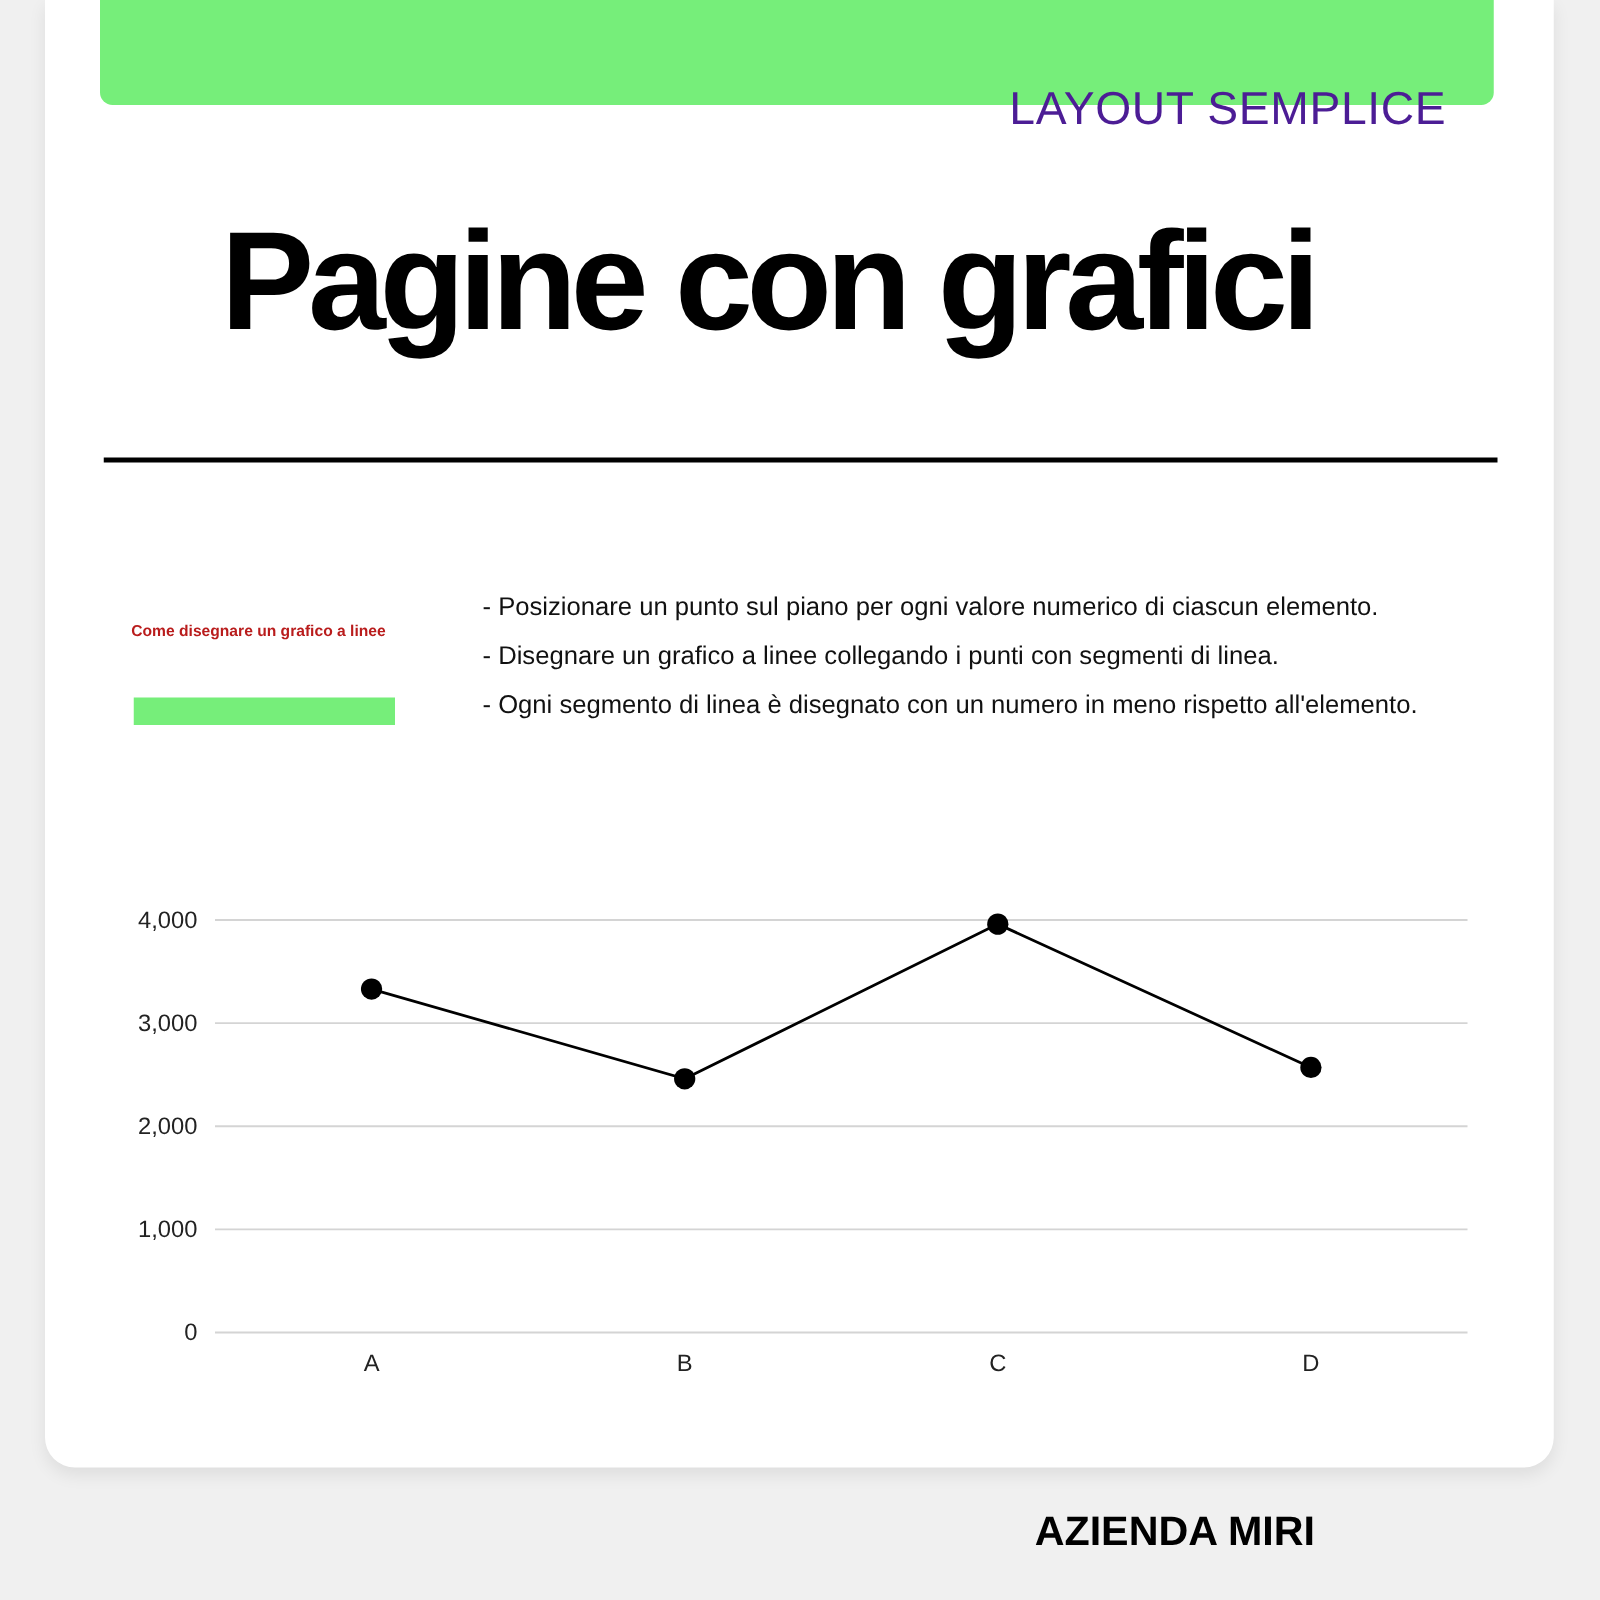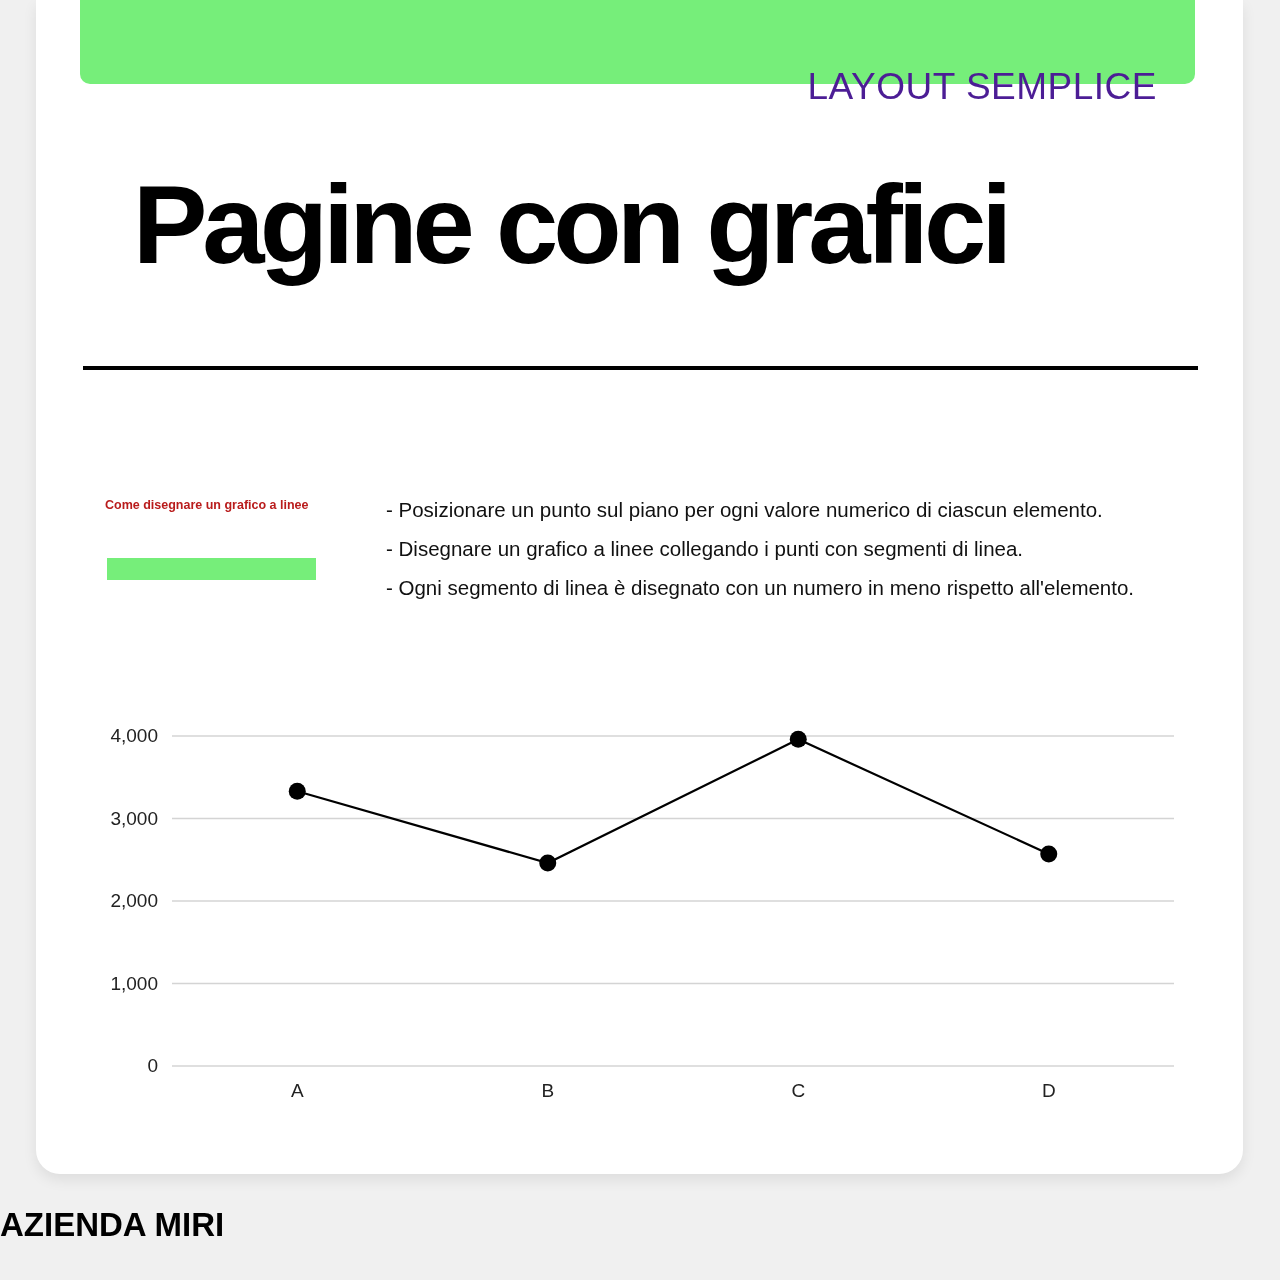--- a/index.html
+++ b/index.html
@@ -7,7 +7,7 @@
   .card { position:absolute; left:36px; top:0; width:1207px; height:1174px; background:#fff; border-radius:0 0 24px 24px; box-shadow:0 6px 14px rgba(0,0,0,0.08); }
   .banner { position:absolute; left:80px; top:0; width:1115px; height:84px; background:#76ee7a; border-radius:0 0 10px 10px; }
   .banner-text { position:absolute; right:38px; top:22px; font-size:37px; font-weight:normal; color:#4c1d95; letter-spacing:0.5px;margin-top:44px; }
-  .title { position:absolute; left:0; width:1140px; top:160px; text-align:center; font-size:112px; font-weight:bold; letter-spacing:-5px; color:#000; }
+  .title { position:absolute; left:0; width:1140px; top:160px; text-align:center; font-size:112px; font-weight:bold; letter-spacing:-5px; color:#000;padding-left:44px; }
   .rule { position:absolute; left:83px; top:366px; width:1115px; height:4px; background:#000; }
   .subtitle { position:absolute; left:105px; top:498px; font-size:12.5px; font-weight:bold; color:#b91c1c; }
   .green-bar { position:absolute; left:107px; top:558px; width:209px; height:22px; background:#76ee7a; }

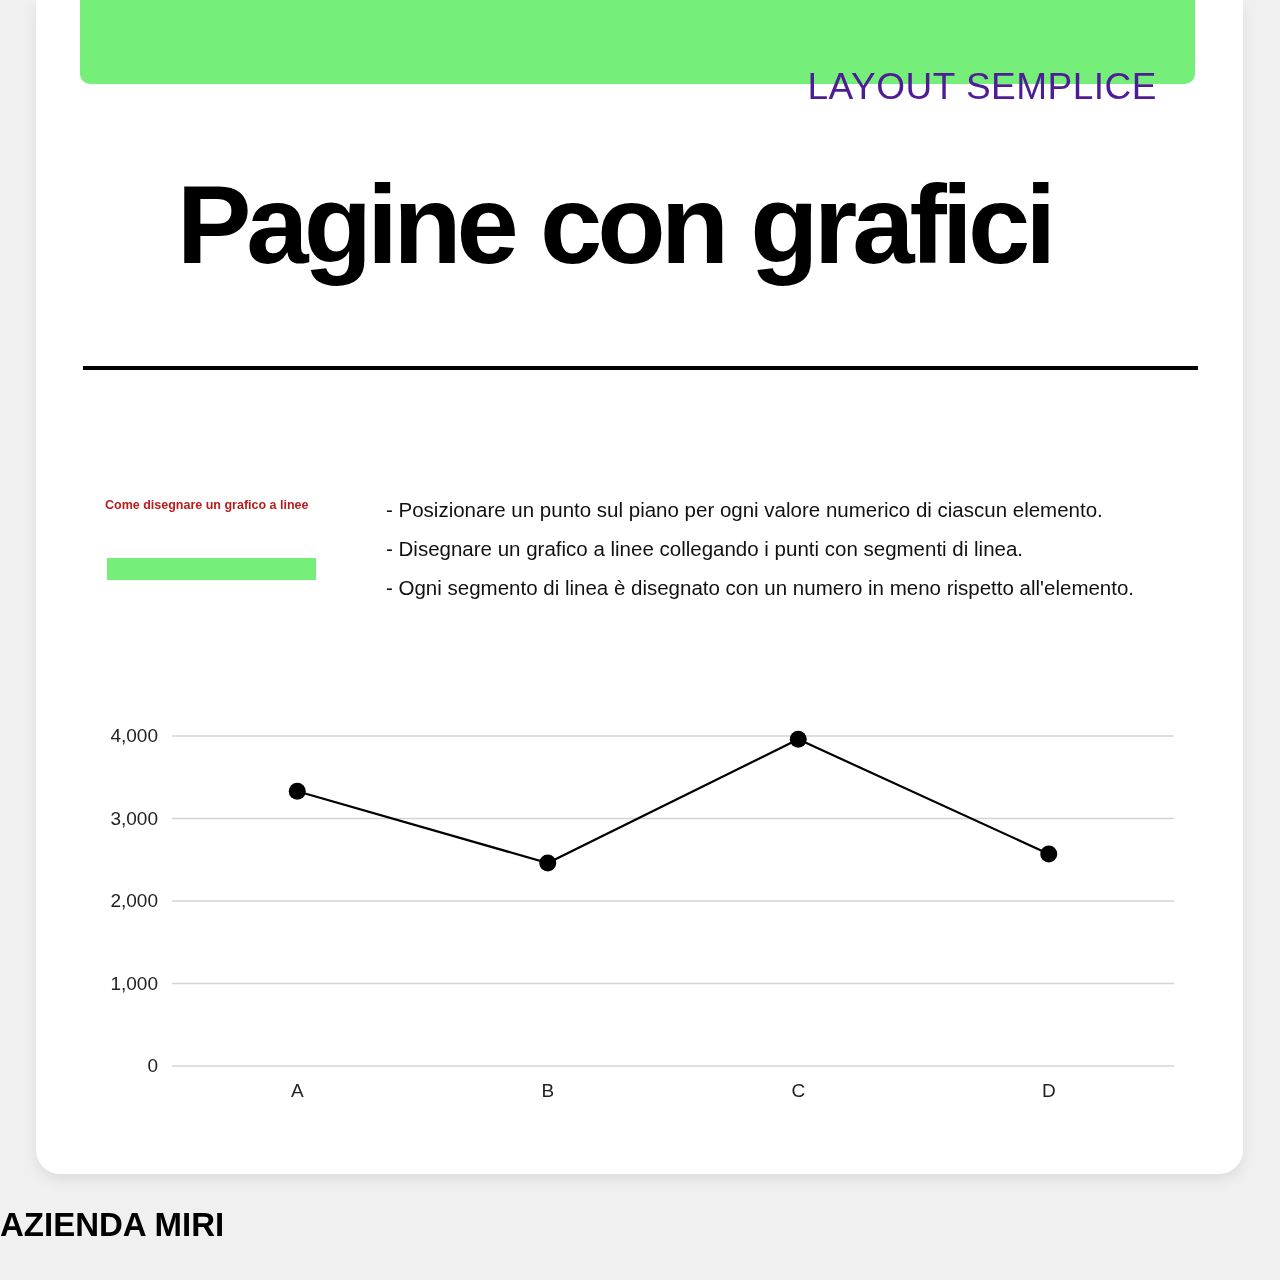--- a/index.html
+++ b/index.html
@@ -11,7 +11,7 @@
   .rule { position:absolute; left:83px; top:366px; width:1115px; height:4px; background:#000; }
   .subtitle { position:absolute; left:105px; top:498px; font-size:12.5px; font-weight:bold; color:#b91c1c; }
   .green-bar { position:absolute; left:107px; top:558px; width:209px; height:22px; background:#76ee7a; }
-  .bullets { position:absolute; left:386px; top:466px; font-size:20.5px; color:#111; line-height:39px;margin-top:24px; }
+  .bullets { position:absolute; left:386px; top:466px; font-size:20.5px; color:#111; line-height:39px; }
   .bullets div { white-space:nowrap; }
   .chart { position:absolute; left:0; top:0; width:1280px; height:1280px; }
   .footer { position:absolute; left:0; width:1052px; top:1206px; text-align:left; font-size:33px; font-weight:bold; color:#000; }

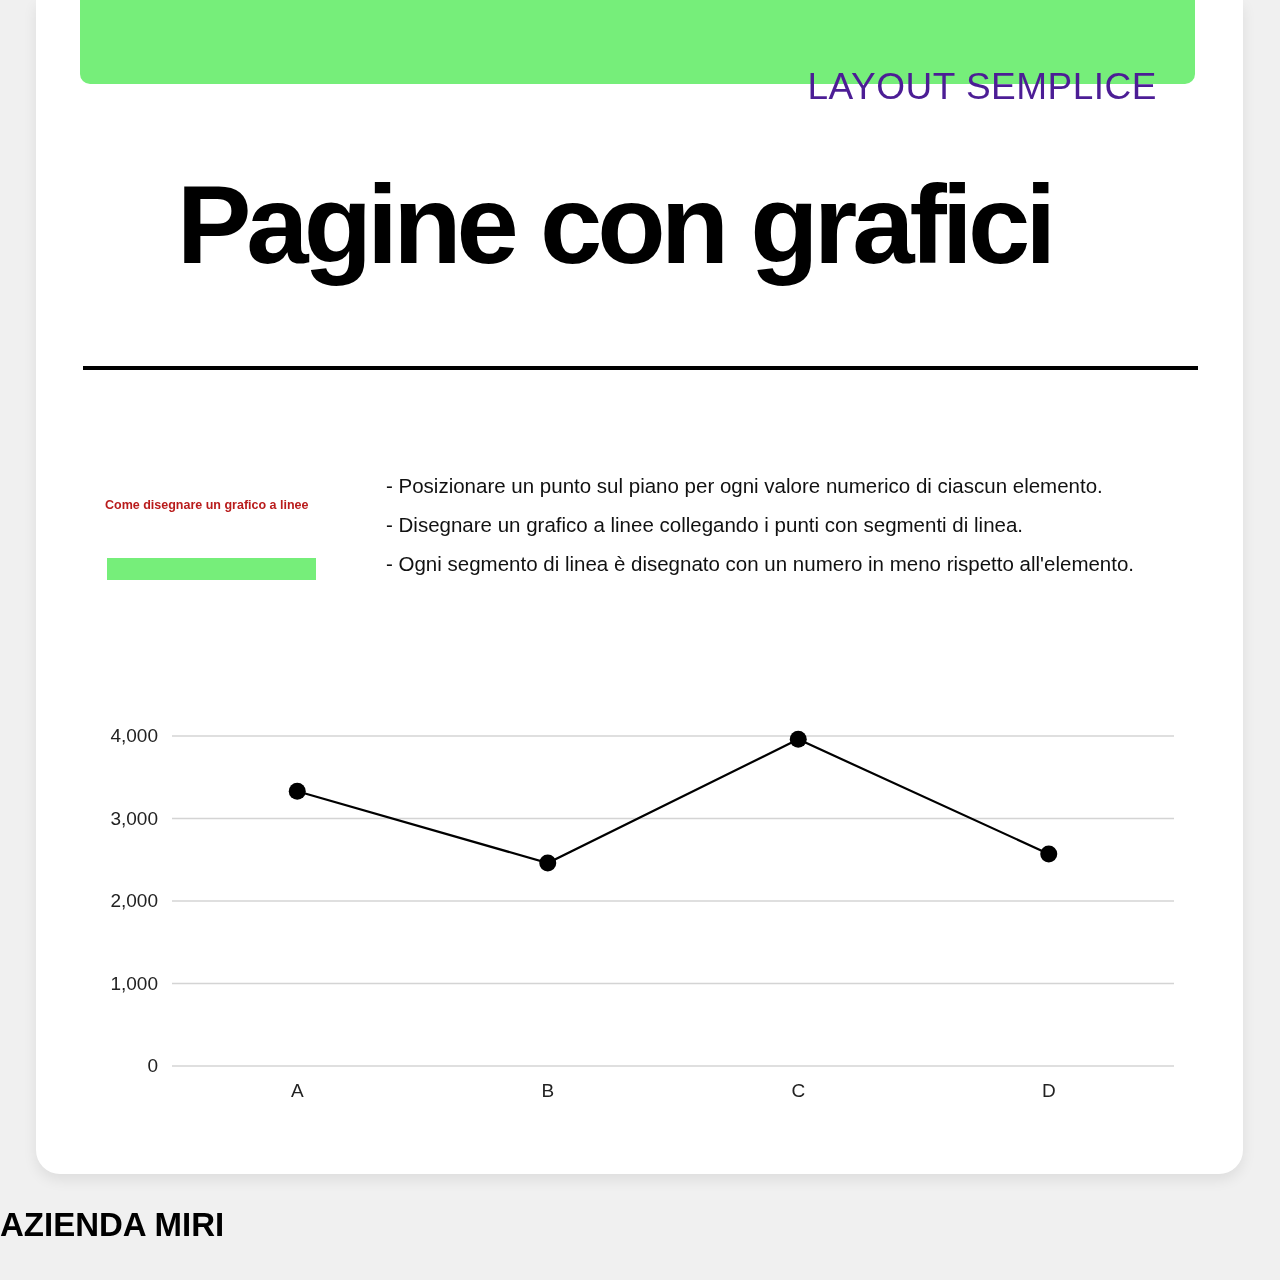--- a/index.html
+++ b/index.html
@@ -14,7 +14,7 @@
   .bullets { position:absolute; left:386px; top:466px; font-size:20.5px; color:#111; line-height:39px; }
   .bullets div { white-space:nowrap; }
   .chart { position:absolute; left:0; top:0; width:1280px; height:1280px; }
-  .footer { position:absolute; left:0; width:1052px; top:1206px; text-align:left; font-size:33px; font-weight:bold; color:#000; }
+  .footer { position:absolute; left:0; width:1052px; top:1206px; text-align:right; font-size:33px; font-weight:bold; color:#000; }
 </style>
 </head>
 <body>

